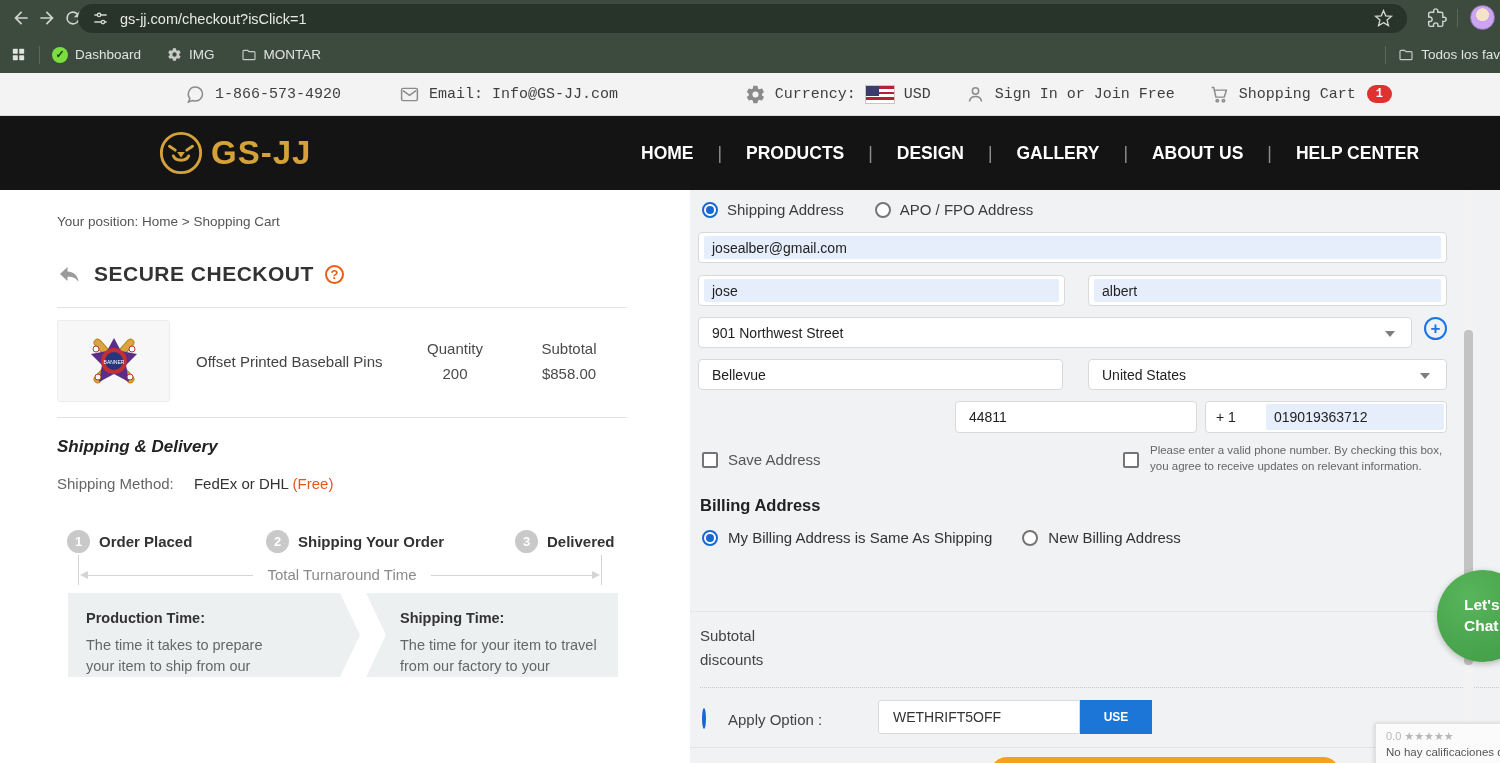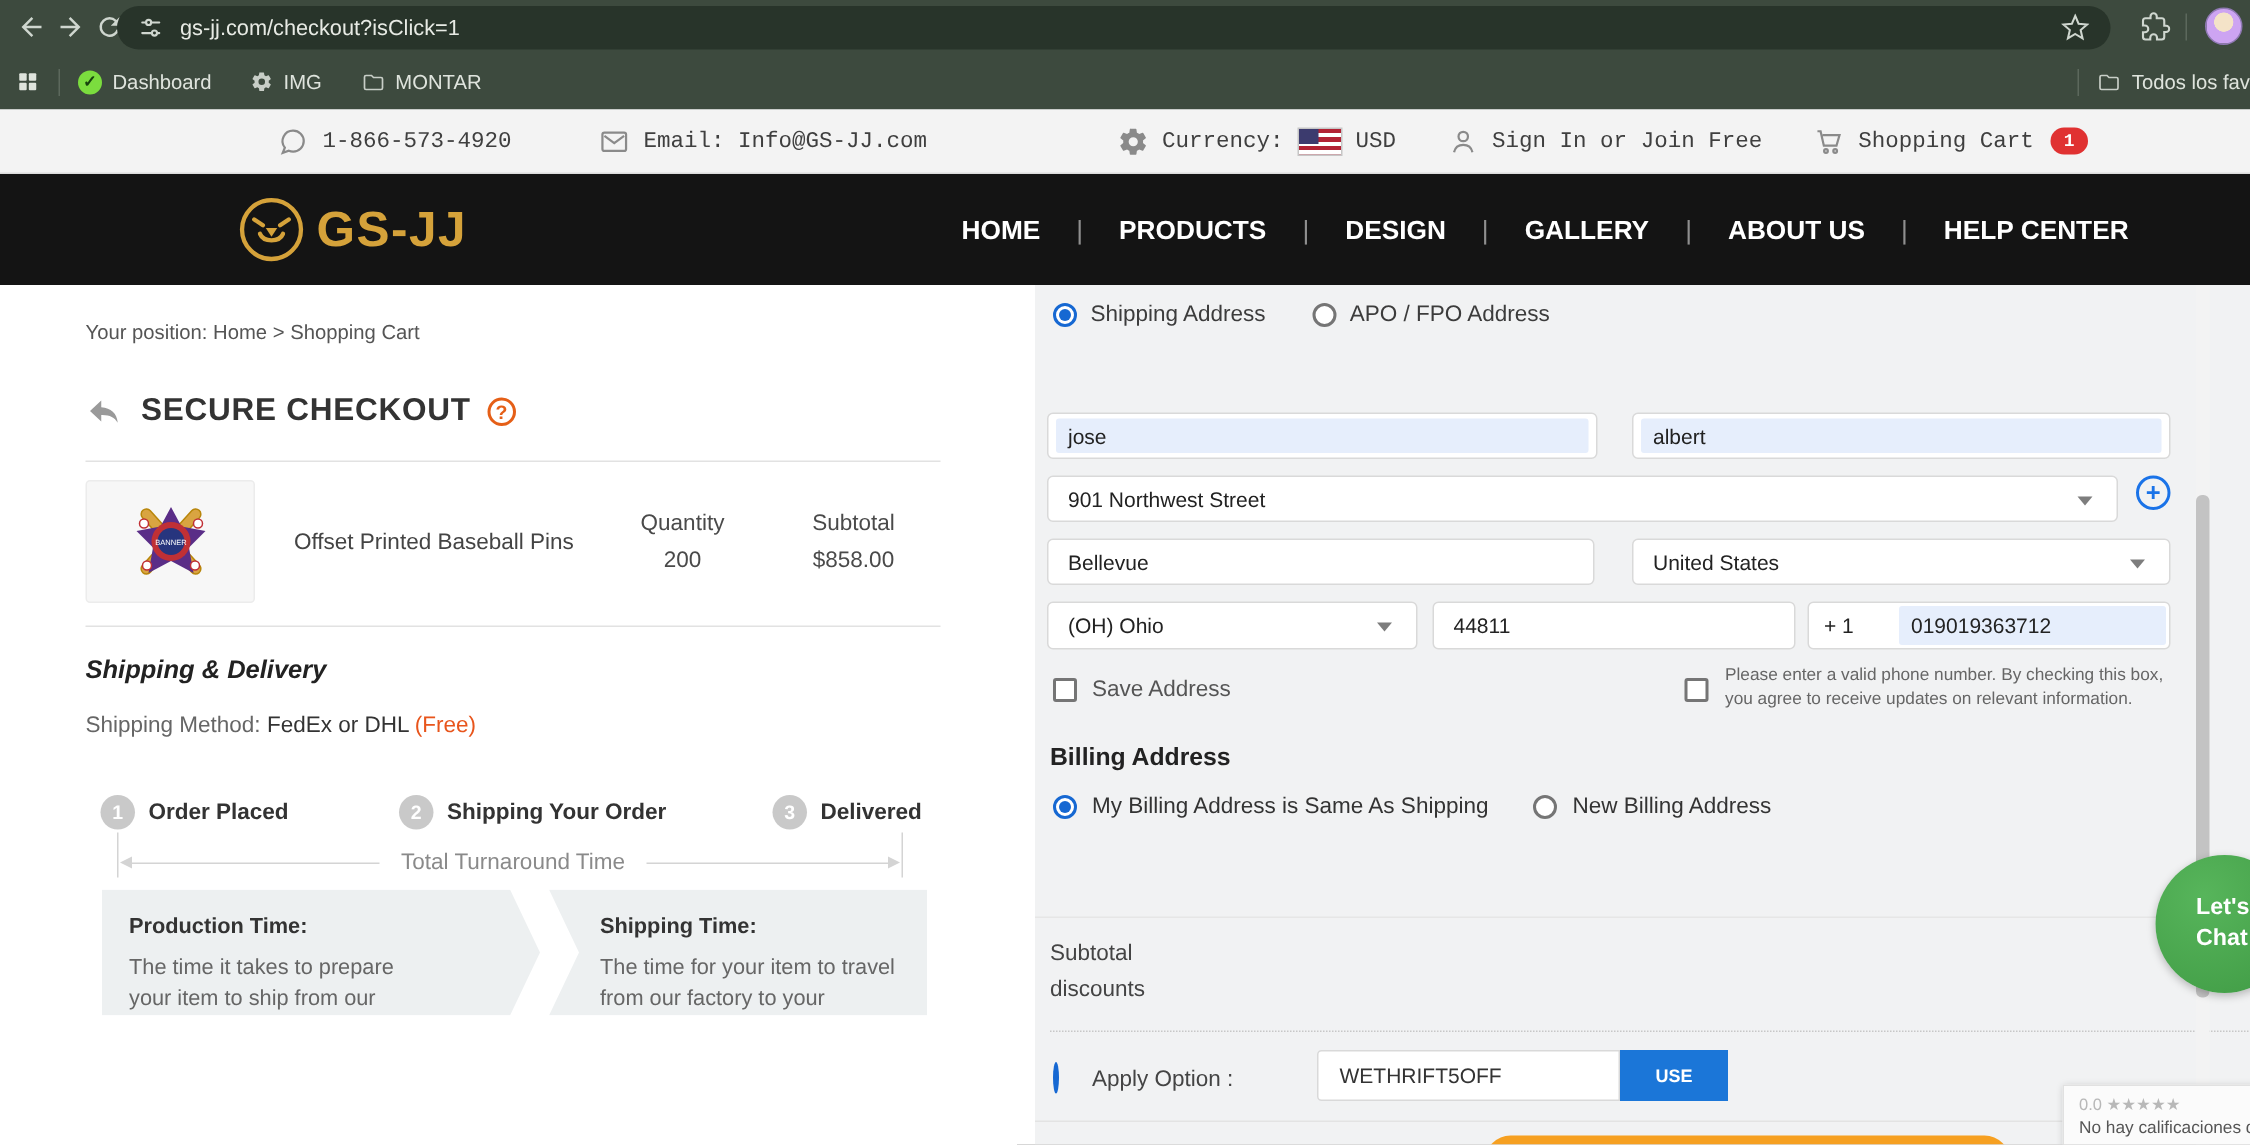--- a/index.html
+++ b/index.html
@@ -341,6 +341,11 @@
         <span class="rlabel">APO / FPO Address</span>
       </div>
 
+      <div class="field" style="left:8px; top:42px; width:749px; height:31px">
+        <div class="fill">
+            <span>josealber@gmail.com</span>
+          </div>
+      </div>
 
       <div class="field" style="left:8px; top:85px; width:367px; height:31px">
         <div class="fill">

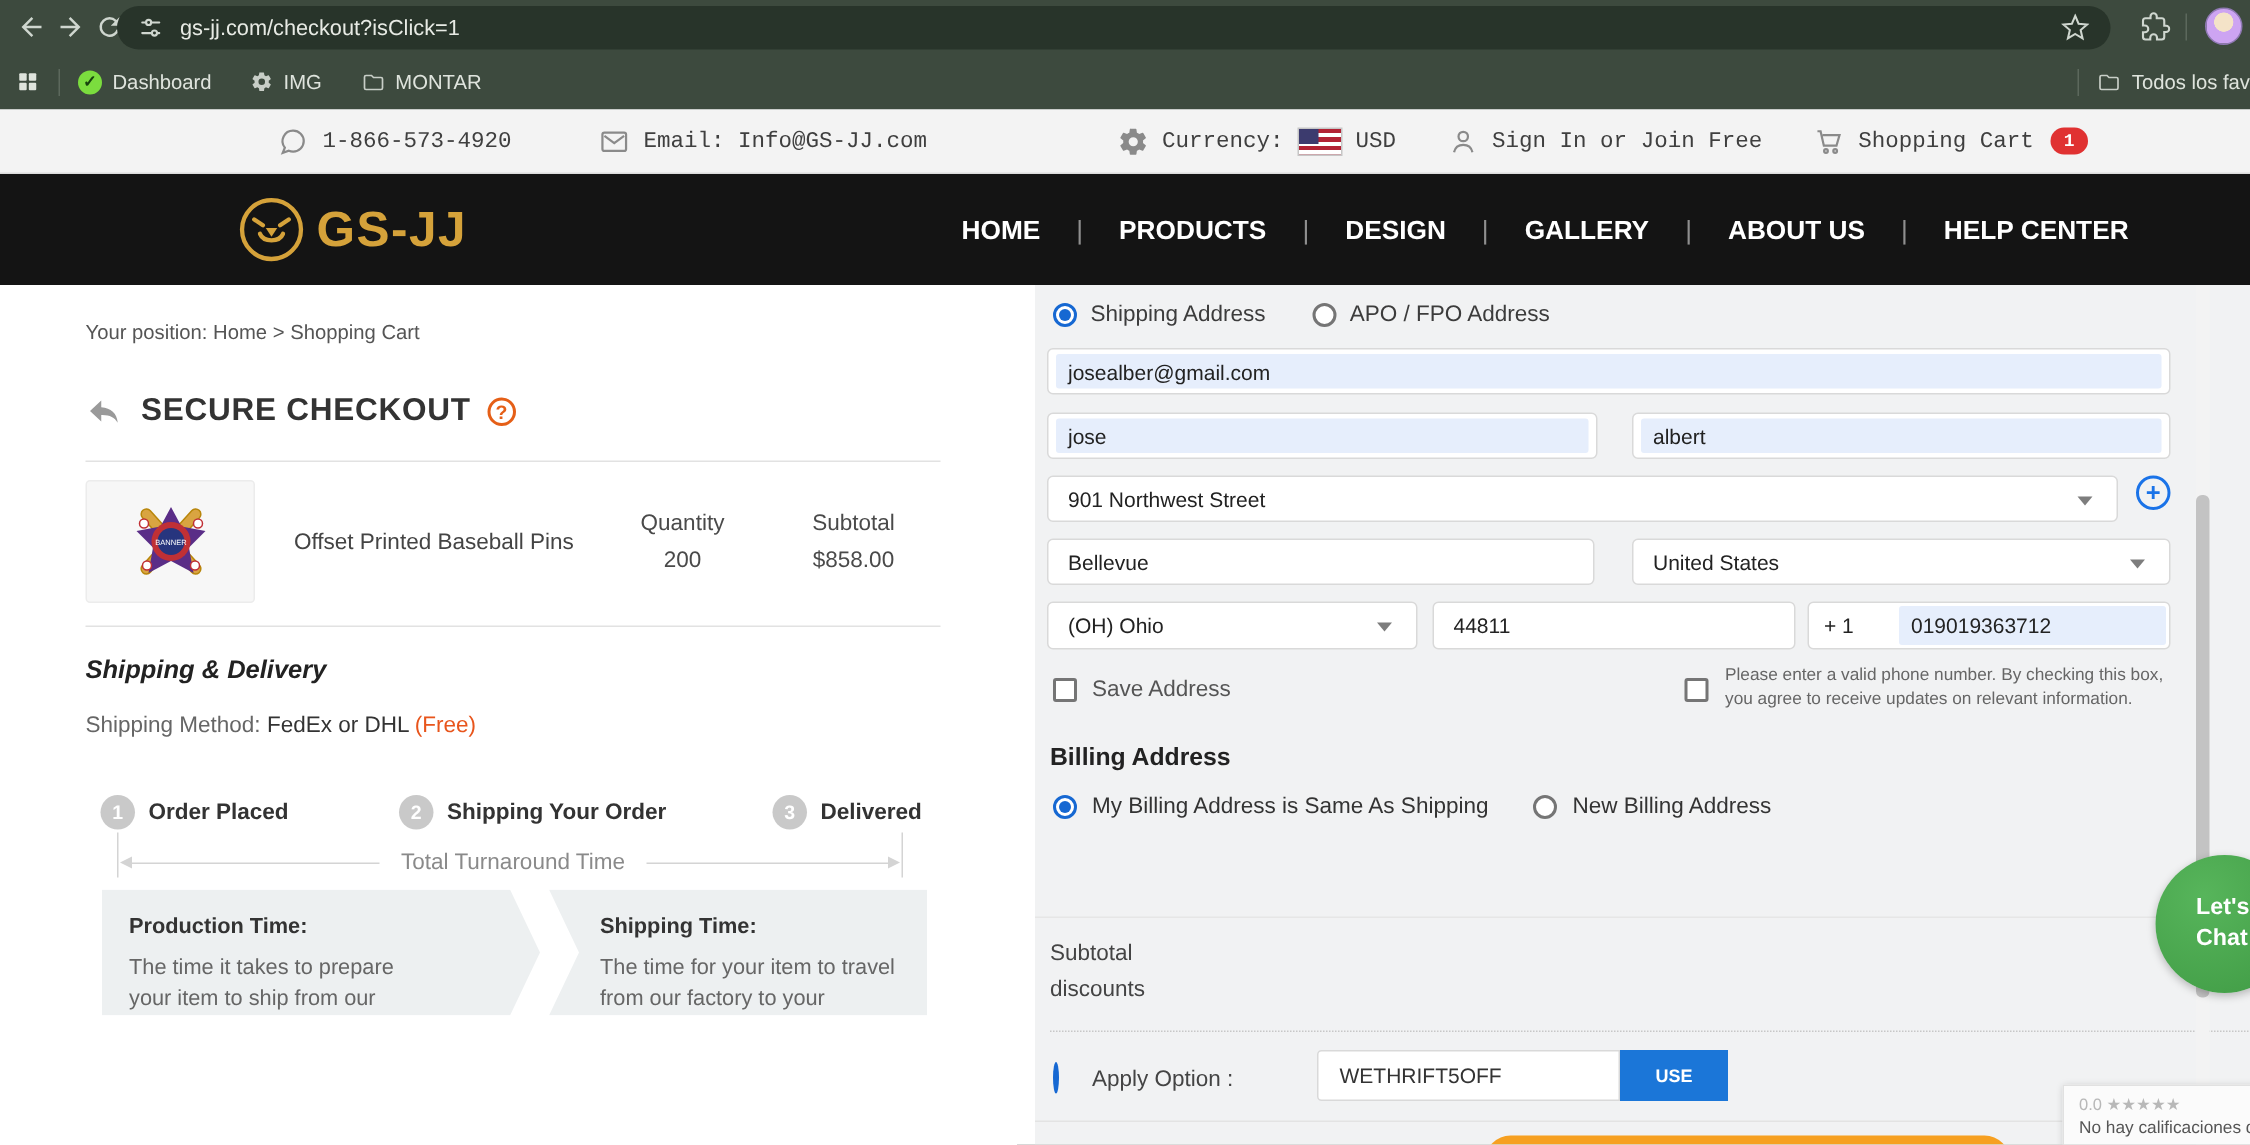--- a/index.html
+++ b/index.html
@@ -372,10 +372,6 @@
         <span class="caret"></span>
       </div>
 
-      <div class="field" style="left:8px; top:211px; width:247px; height:32px">
-        <span class="ftext">(OH) Ohio</span>
-        <span class="caret"></span>
-      </div>
       <div class="field" style="left:265px; top:211px; width:242px; height:32px">
         <span class="ftext">44811</span>
       </div>

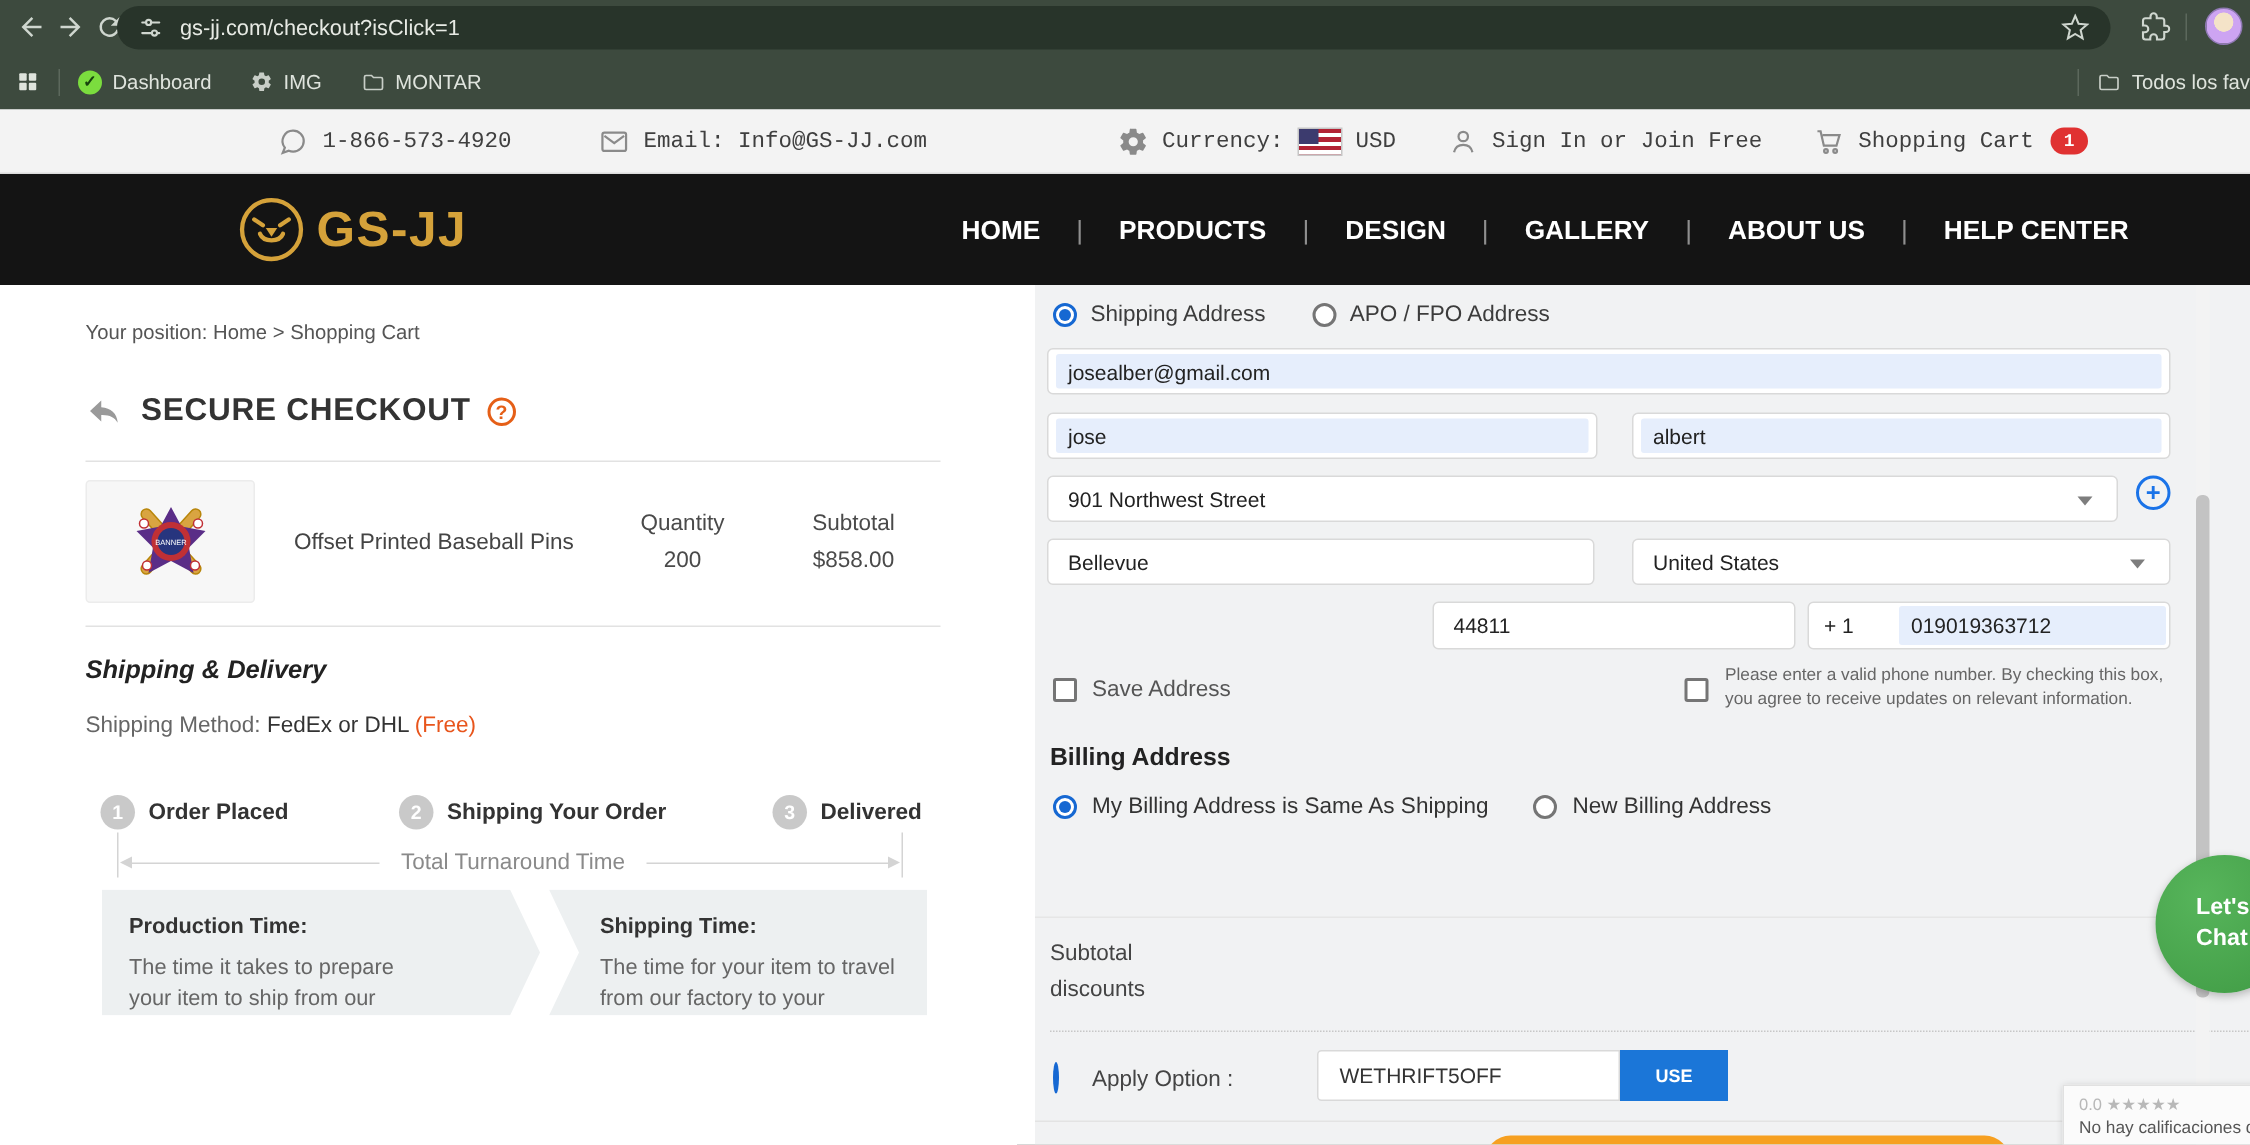--- a/index.html
+++ b/index.html
@@ -53,7 +53,7 @@
   .col-val { position:absolute; font-size:15px; color:#4a4a4a; text-align:center; width:90px; }
   .sec-head { position:absolute; left:57px; font-size:17px; font-weight:bold; color:#222;font-style:italic; }
   .method { position:absolute; left:57px; top:285px; font-size:15px; color:#666; }
-  .method b { color:#333; font-weight:normal; }
+  .method b { color:#333; font-weight:normal;margin-left:16px; }
   .method .free { color:#e8551c; }
   .step { position:absolute; display:flex; align-items:center; gap:9px; }
   .stepc { width:23px; height:23px; border-radius:50%; background:#c9c9c9; color:#fff; font-size:13px; font-weight:bold; display:flex; align-items:center; justify-content:center; }

